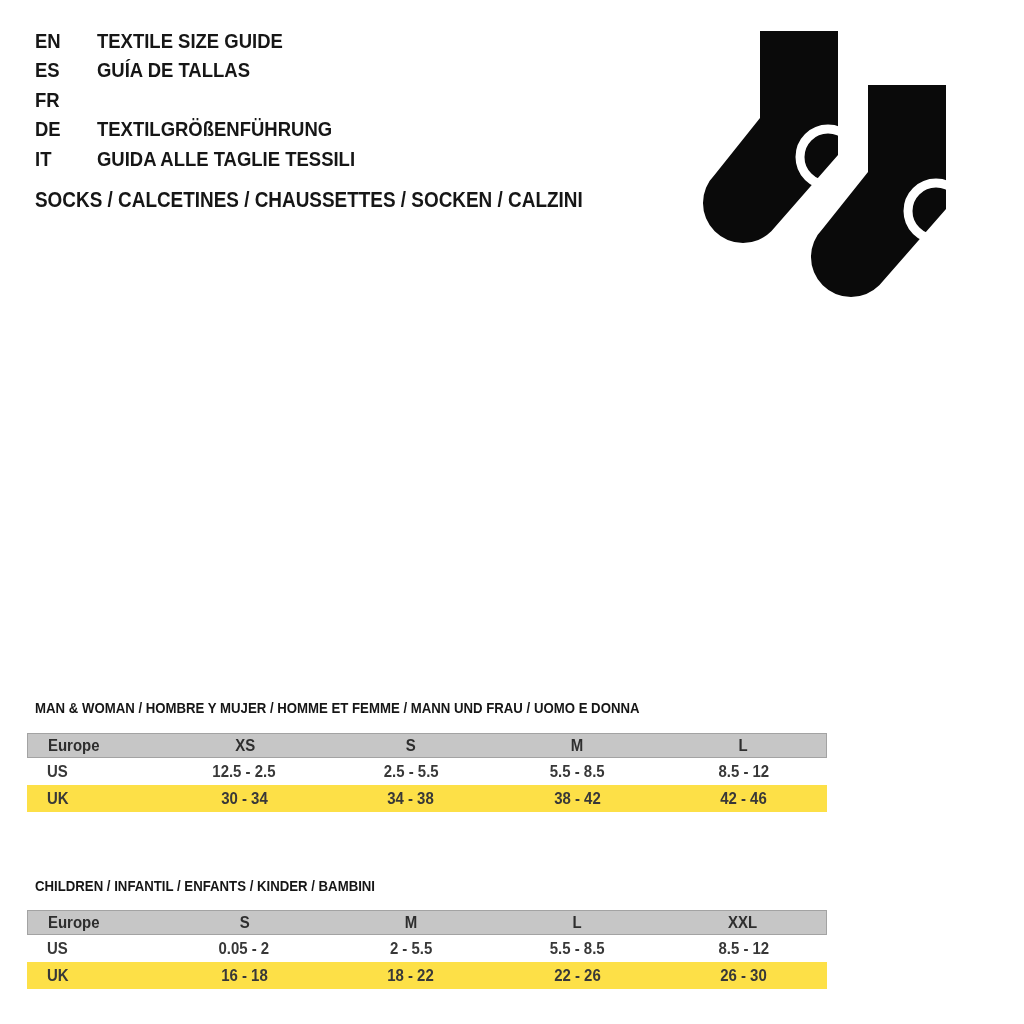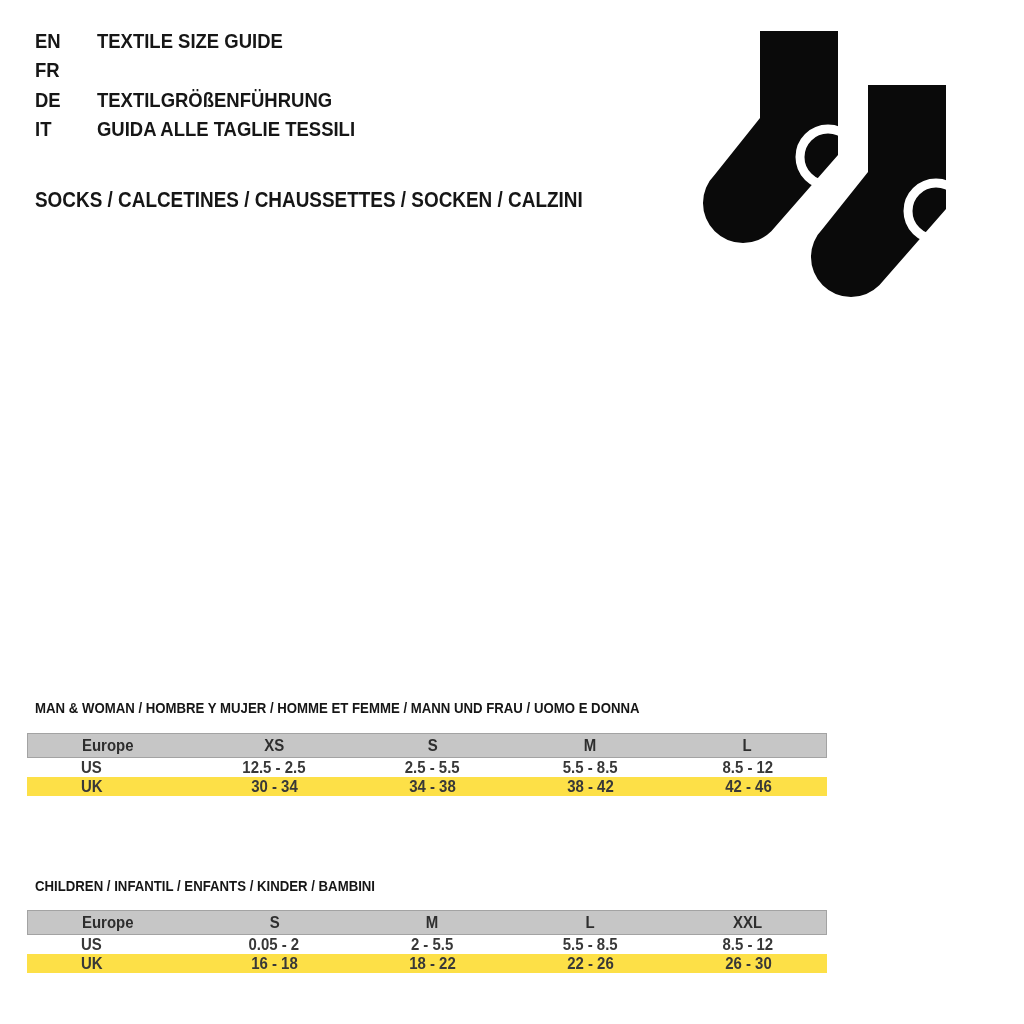--- a/index.html
+++ b/index.html
@@ -40,6 +40,10 @@
   <div class="lang-row">
     <span class="lang-code"><span class="cx l">EN</span></span>
     <span><span class="cx l">TEXTILE SIZE GUIDE</span></span>
+  </div>
+  <div class="lang-row">
+    <span class="lang-code"><span class="cx l">ES</span></span>
+    <span><span class="cx l">GUÍA DE TALLAS</span></span>
   </div>
   <div class="lang-row">
     <span class="lang-code"><span class="cx l">FR</span></span>

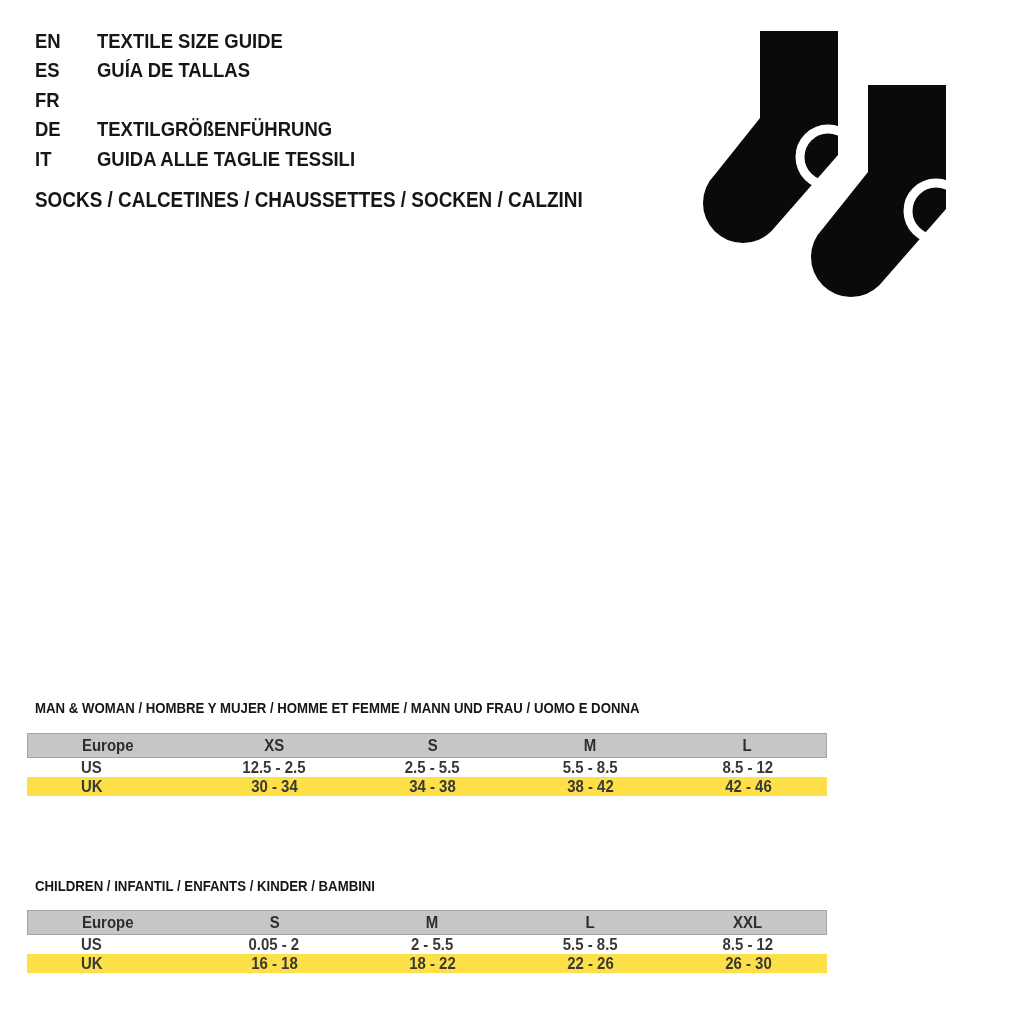--- a/index.html
+++ b/index.html
@@ -31,7 +31,7 @@
   .row.r-even{background:#fde047;}
   .cell{flex:1;text-align:center;font-size:17px;font-weight:700;color:#383838;}
   .row.head .cell{color:#2e2e2e;}
-  .cell.c0{flex:0 0 114px;text-align:left;padding-left:26px;margin-left:28px;}
+  .cell.c0{flex:0 0 114px;text-align:left;padding-left:20px;}
 </style>
 </head>
 <body>

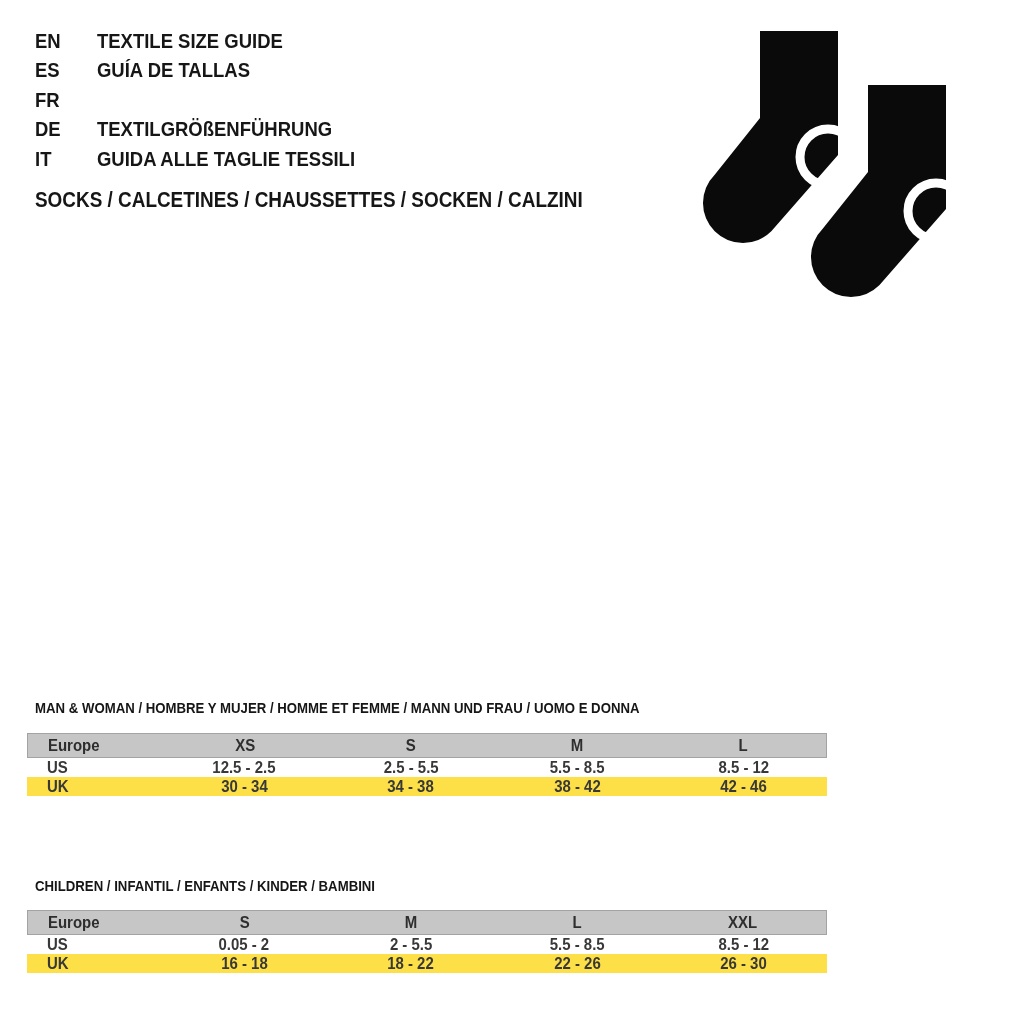--- a/index.html
+++ b/index.html
@@ -26,7 +26,7 @@
 
   
   .tbl{position:absolute;left:27px;width:800px;}
-  .row{display:flex;align-items:center;height:19px;}
+  .row{display:flex;align-items:center;height:27px;}
   .row.head{height:25px;background:#c6c6c6;border:1px solid #a3a3a3;box-sizing:border-box;}
   .row.r-even{background:#fde047;}
   .cell{flex:1;text-align:center;font-size:17px;font-weight:700;color:#383838;}

